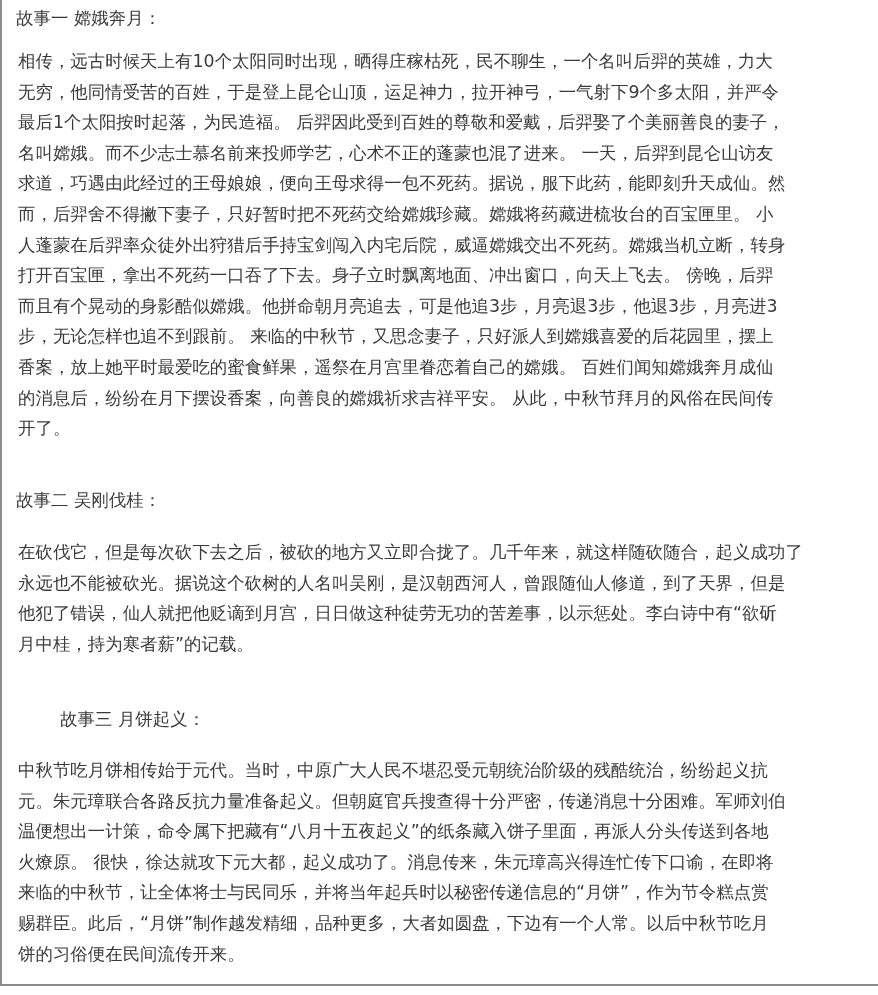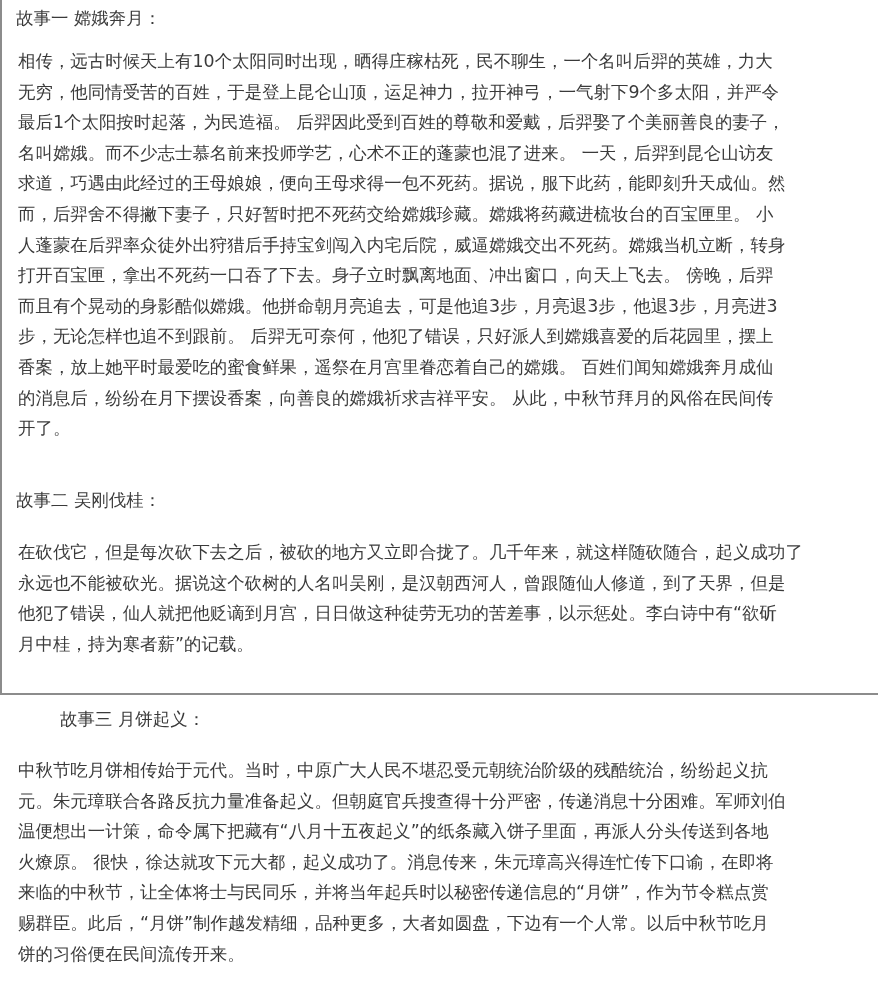--- a/index.html
+++ b/index.html
@@ -18,7 +18,7 @@
       left: 0;
       top: 0;
       width: 878px;
-      height: 695px;
+      height: 986px;
       border-left: 2px solid #8c8c8c;
       border-bottom: 2px solid #8c8c8c;
       box-sizing: border-box;

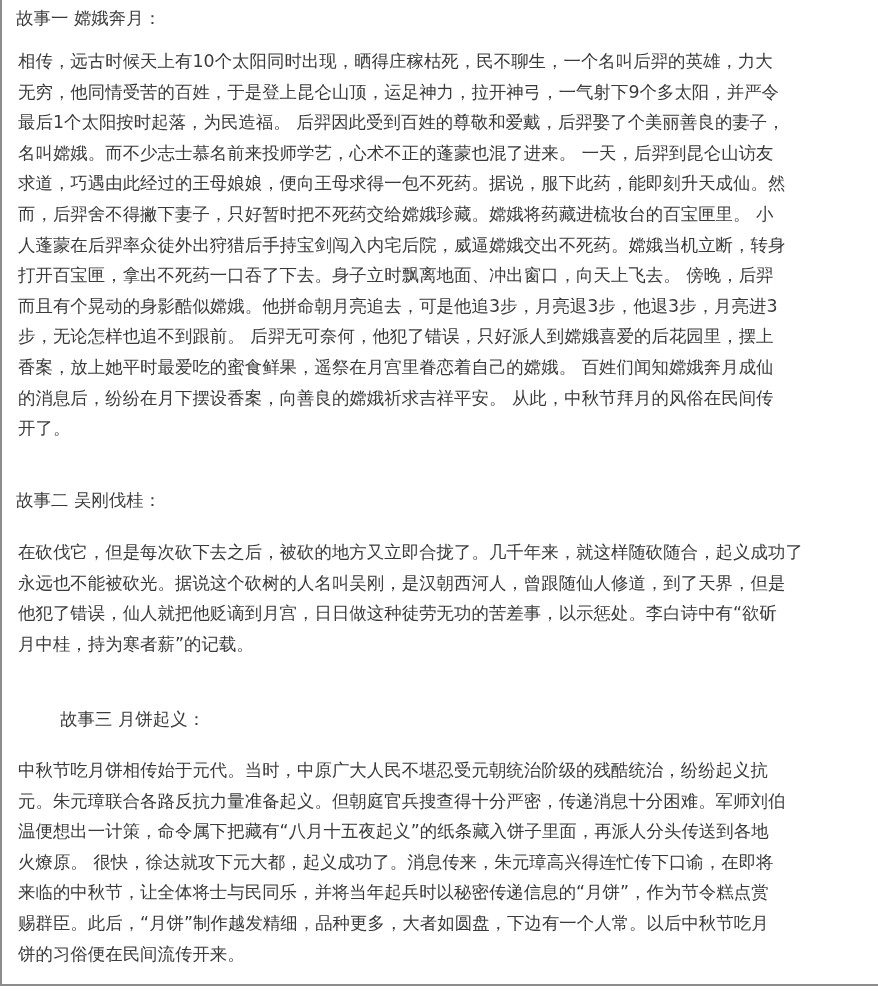--- a/index.html
+++ b/index.html
@@ -73,7 +73,7 @@
       <div class="para">人蓬蒙在后羿率众徒外出狩猎后手持宝剑闯入内宅后院，威逼嫦娥交出不死药。嫦娥当机立断，转身</div>
       <div class="para">打开百宝匣，拿出不死药一口吞了下去。身子立时飘离地面、冲出窗口，向天上飞去。 傍晚，后羿</div>
       <div class="para">而且有个晃动的身影酷似嫦娥。他拼命朝月亮追去，可是他追3步，月亮退3步，他退3步，月亮进3</div>
-      <div class="para">步，无论怎样也追不到跟前。 后羿无可奈何，他犯了错误，只好派人到嫦娥喜爱的后花园里，摆上</div>
+      <div class="para">步，无论怎样也追不到跟前。 来临的中秋节，又思念妻子，只好派人到嫦娥喜爱的后花园里，摆上</div>
       <div class="para">香案，放上她平时最爱吃的蜜食鲜果，遥祭在月宫里眷恋着自己的嫦娥。 百姓们闻知嫦娥奔月成仙</div>
       <div class="para">的消息后，纷纷在月下摆设香案，向善良的嫦娥祈求吉祥平安。 从此，中秋节拜月的风俗在民间传</div>
       <div class="para">开了。</div>

